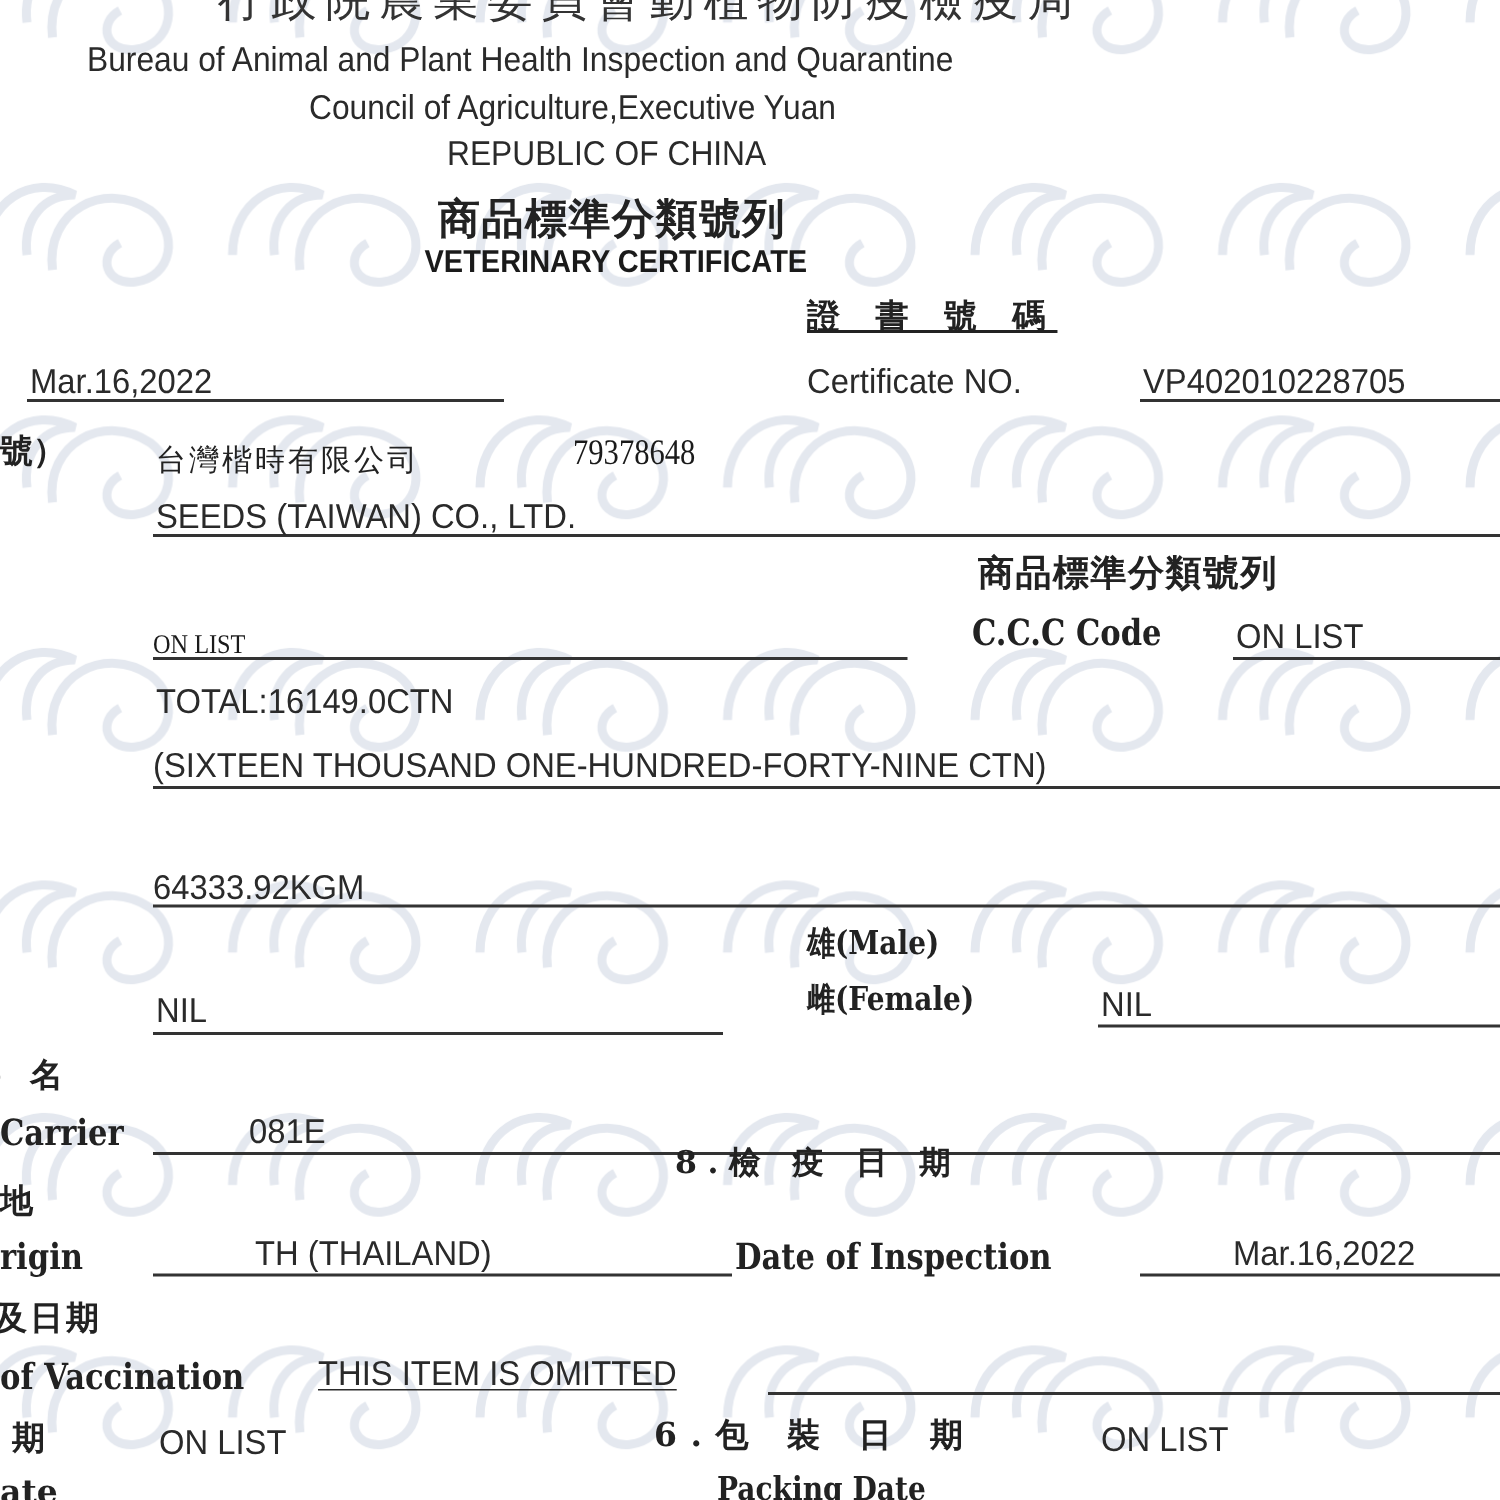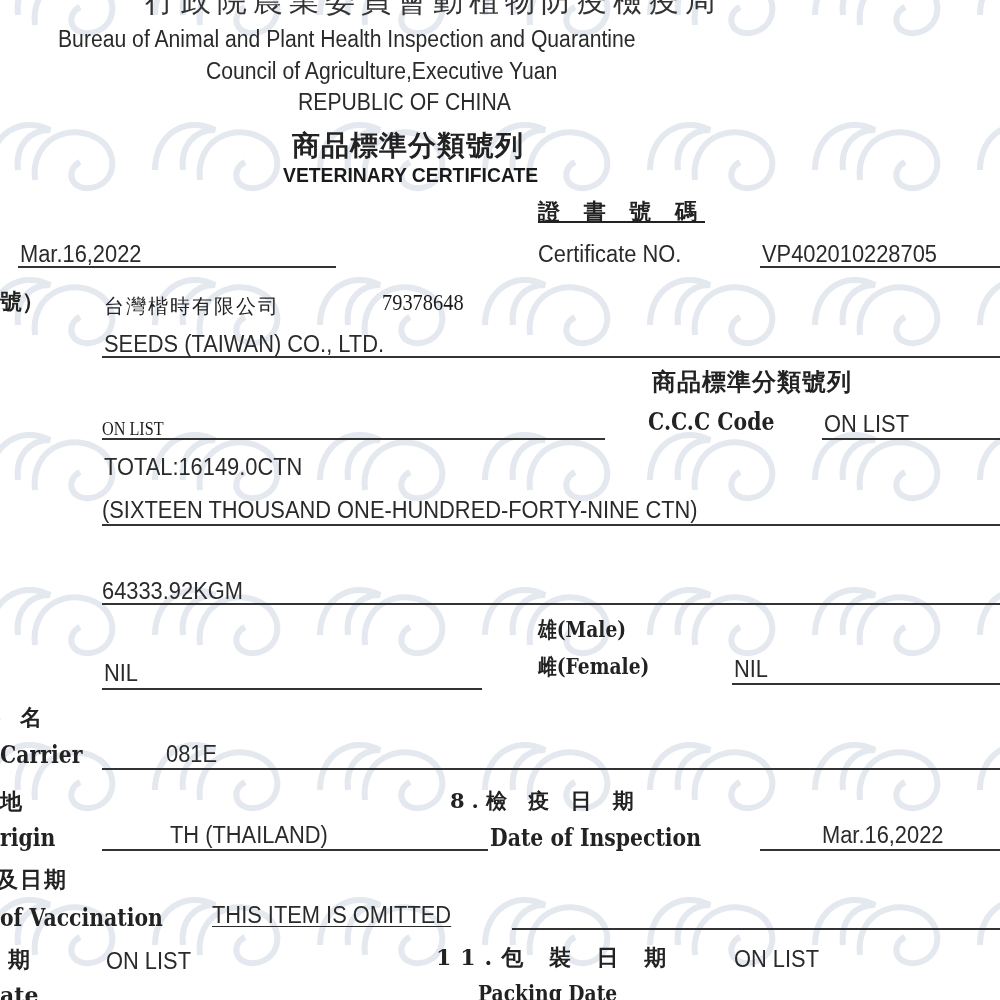--- a/index.html
+++ b/index.html
@@ -79,7 +79,7 @@
 <div class="line" style="left:102px;top:768px;width:898px;"></div>
 
 <div class="t serif" style="left:0;top:790px;font-size:22px;">地</div>
-<div class="t serif" style="left:450px;top:790px;font-size:21px;letter-spacing:7px;">8.檢 疫 日 期</div>
+<div class="t serif" style="left:450px;top:764px;font-size:21px;letter-spacing:7px;">8.檢 疫 日 期</div>
 <div class="t serif" style="left:0;top:826px;font-size:24px;transform:scaleX(0.85);transform-origin:left top;">rigin</div>
 <div class="t val" style="left:170px;top:824px;">TH (THAILAND)</div>
 <div class="line" style="left:102px;top:849px;width:386px;"></div>

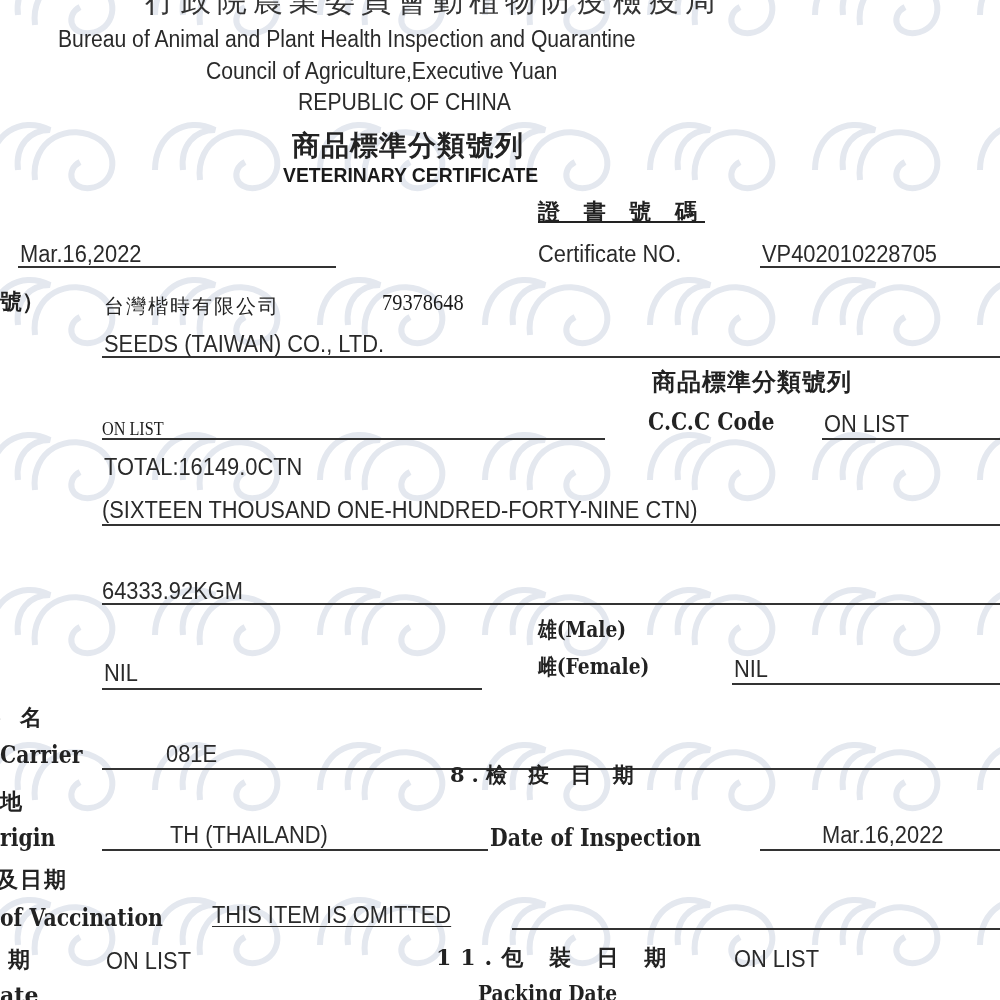--- a/index.html
+++ b/index.html
@@ -94,7 +94,7 @@
 
 <div class="t serif" style="left:8px;top:948px;font-size:22px;">期</div>
 <div class="t val" style="left:106px;top:950px;">ON LIST</div>
-<div class="t serif" style="left:436px;top:946px;font-size:22px;letter-spacing:9px;">11.包 裝 日 期</div>
+<div class="t serif" style="left:436px;top:946px;font-size:22px;letter-spacing:9px;">6.包 裝 日 期</div>
 <div class="t val" style="left:734px;top:948px;">ON LIST</div>
 <div class="t serif" style="left:0;top:984px;font-size:22px;">ate</div>
 <div class="t serif" style="left:478px;top:982px;font-size:22px;transform:scaleX(0.85);transform-origin:left top;">Packing Date</div>

